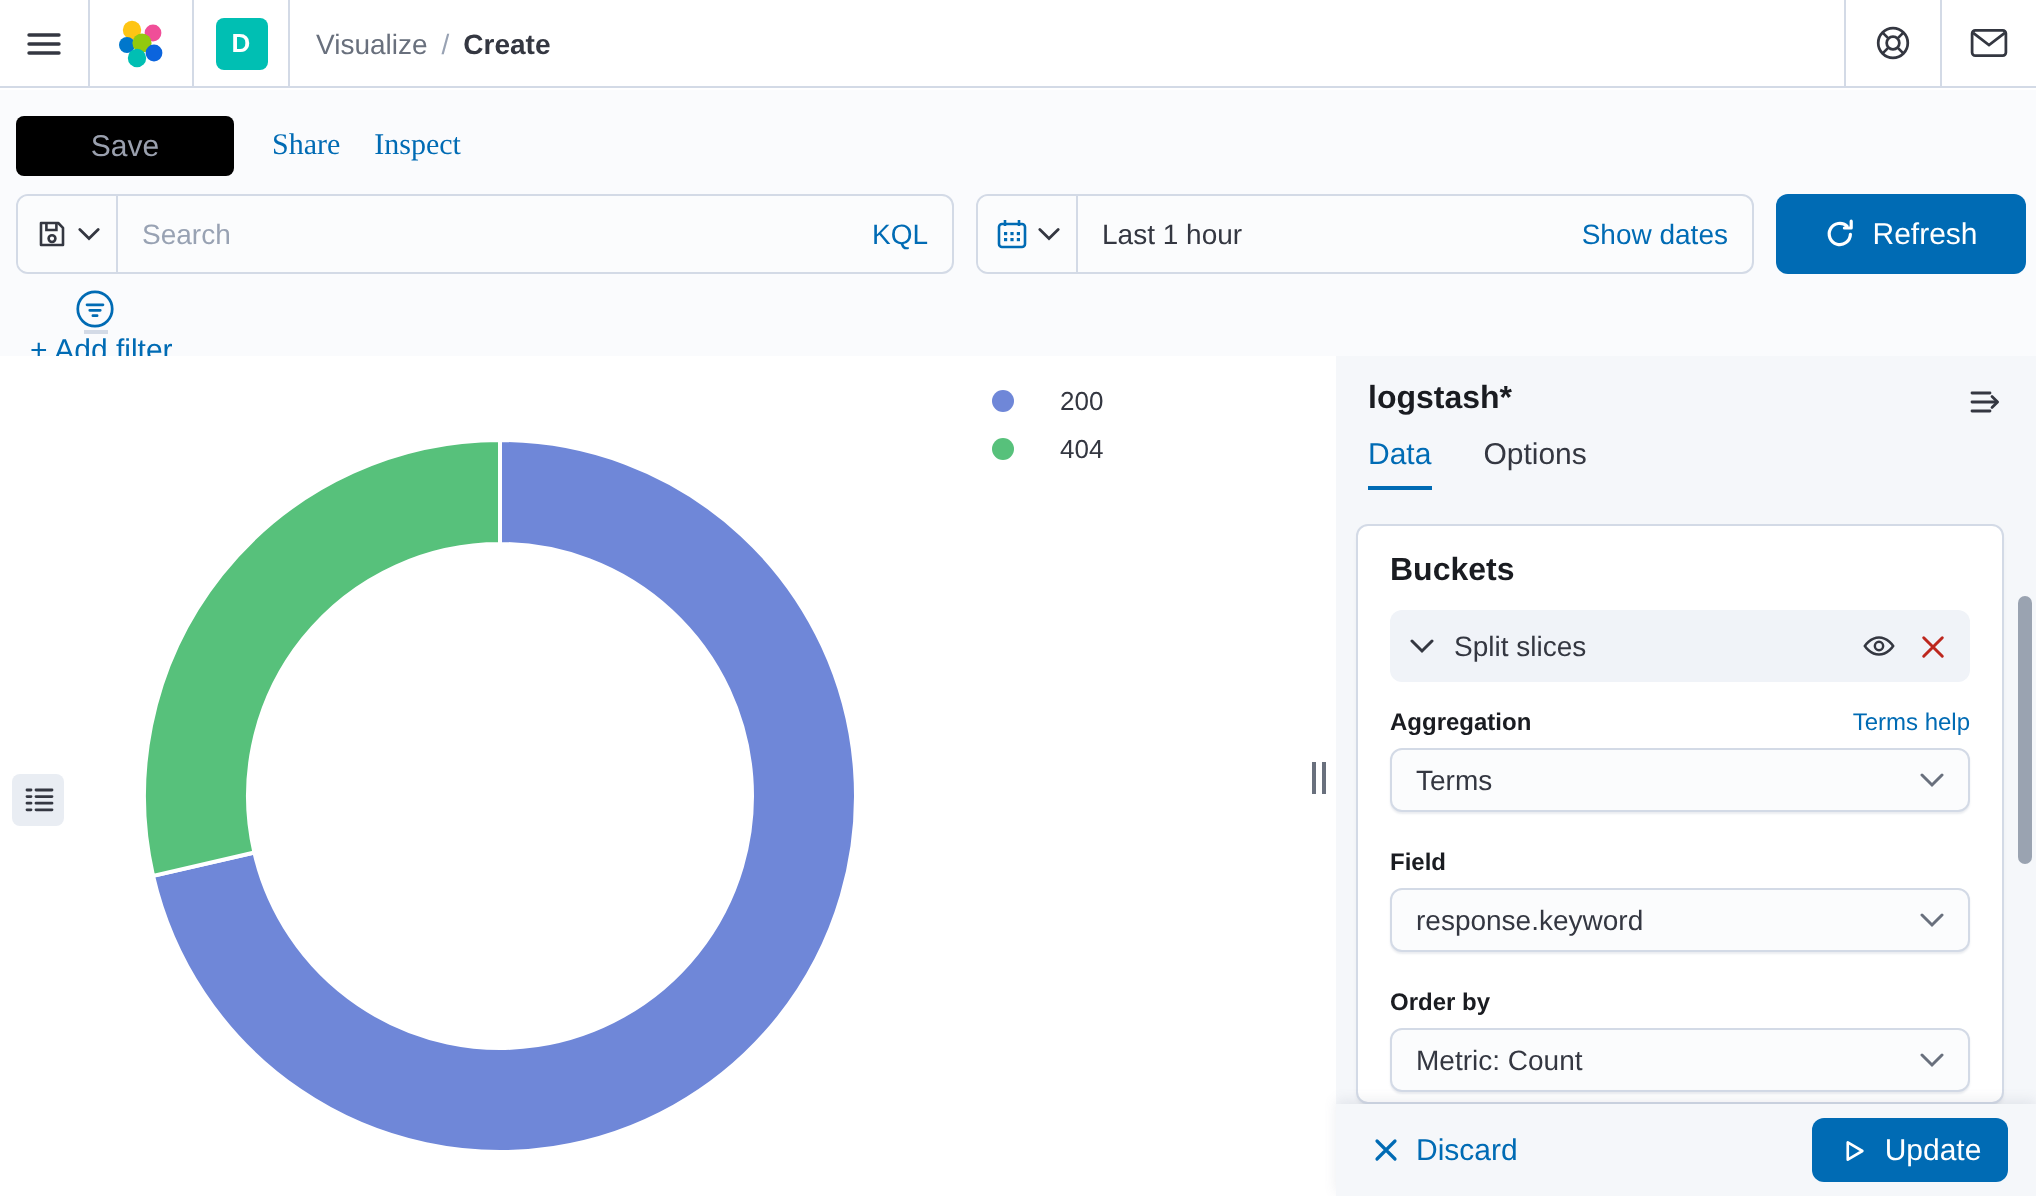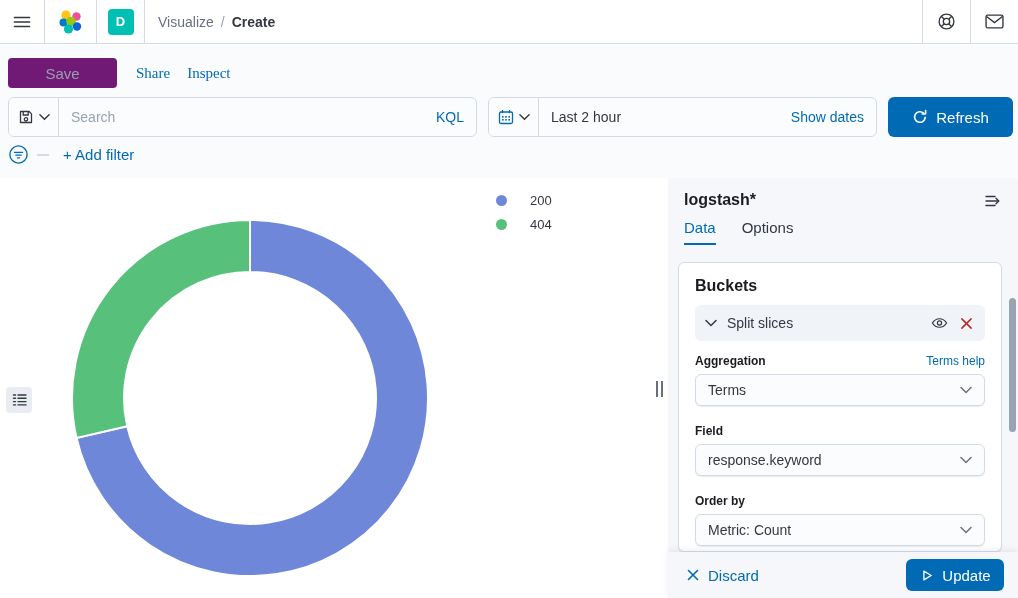--- a/index.html
+++ b/index.html
@@ -29,7 +29,7 @@
 
   
   .tool-row { position:absolute; top:13px; left:8px; display:flex; align-items:center; }
-  .save-btn { width:109px; height:30px; border-radius:4px; background:#701a75; color:#9AA0AE;
+  .save-btn { width:109px; height:30px; border-radius:4px; background:#000000; color:#9AA0AE;
               font-size:15px; font-weight:500; border:none; display:flex; align-items:center; justify-content:center; }
   .txt-link { color:#006BB4; font-size:15px; font-weight:500; cursor:pointer; background:none; border:none;
               font-family:Liberation Serif, serif; }

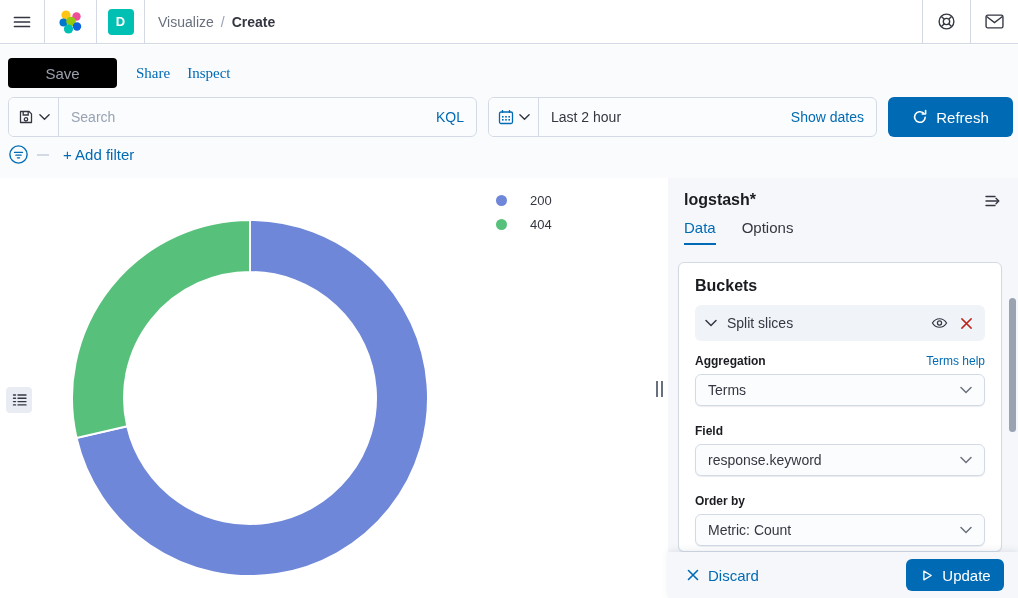--- a/index.html
+++ b/index.html
@@ -202,7 +202,7 @@
             <path d="M1 1.5L6 6.5L11 1.5" stroke="#343741" stroke-width="1.5" fill="none" stroke-linecap="round"></path>
           </svg>
         </button>
-        <span class="date-text">Last 2 hour</span>
+        <span class="date-text">Last 1 hour</span>
         <span class="show-dates">Show dates</span>
       </div>
 

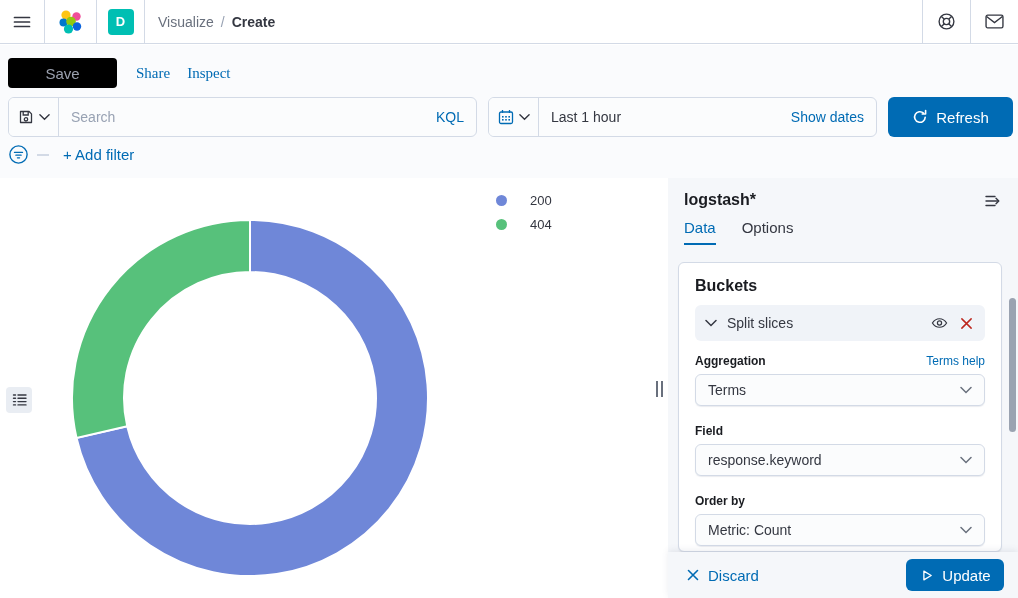--- a/index.html
+++ b/index.html
@@ -55,7 +55,7 @@
                  gap:8px; cursor:pointer; font-family:inherit; }
 
   
-  .filter-row { position:absolute; top:99px; left:8px; display:flex; align-items:center; }
+  .filter-row { position:absolute; top:99px; left:8px; display:flex; align-items:center;flex-direction:column; }
   .filter-dash { width:12px; height:2px; background:#D3DAE6; margin:0 7px 0 8px; }
   .add-filter { color:#006BB4; font-size:15px; cursor:pointer; margin-left:7px; }
 

